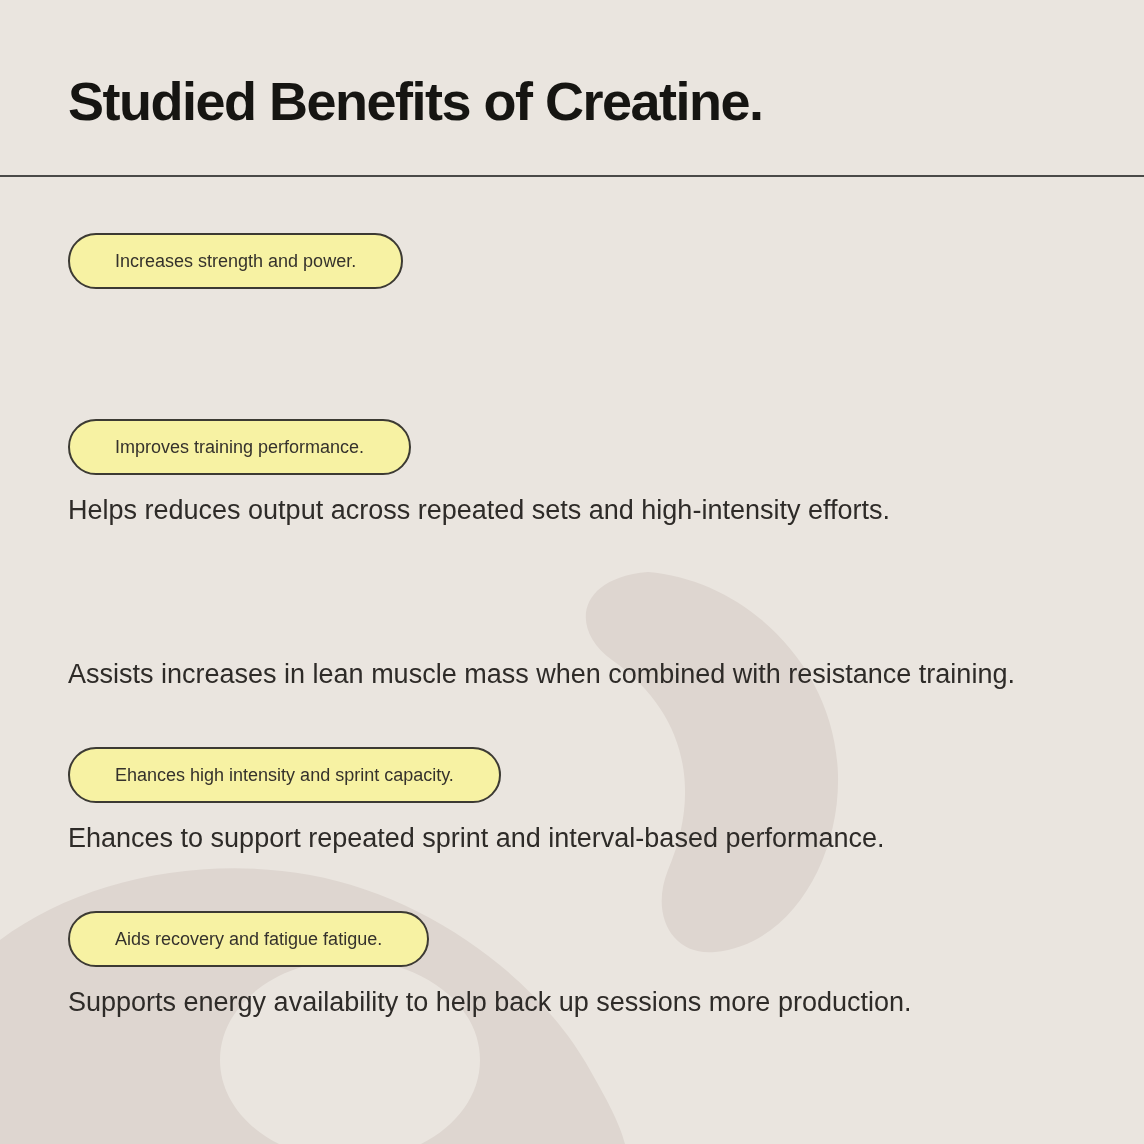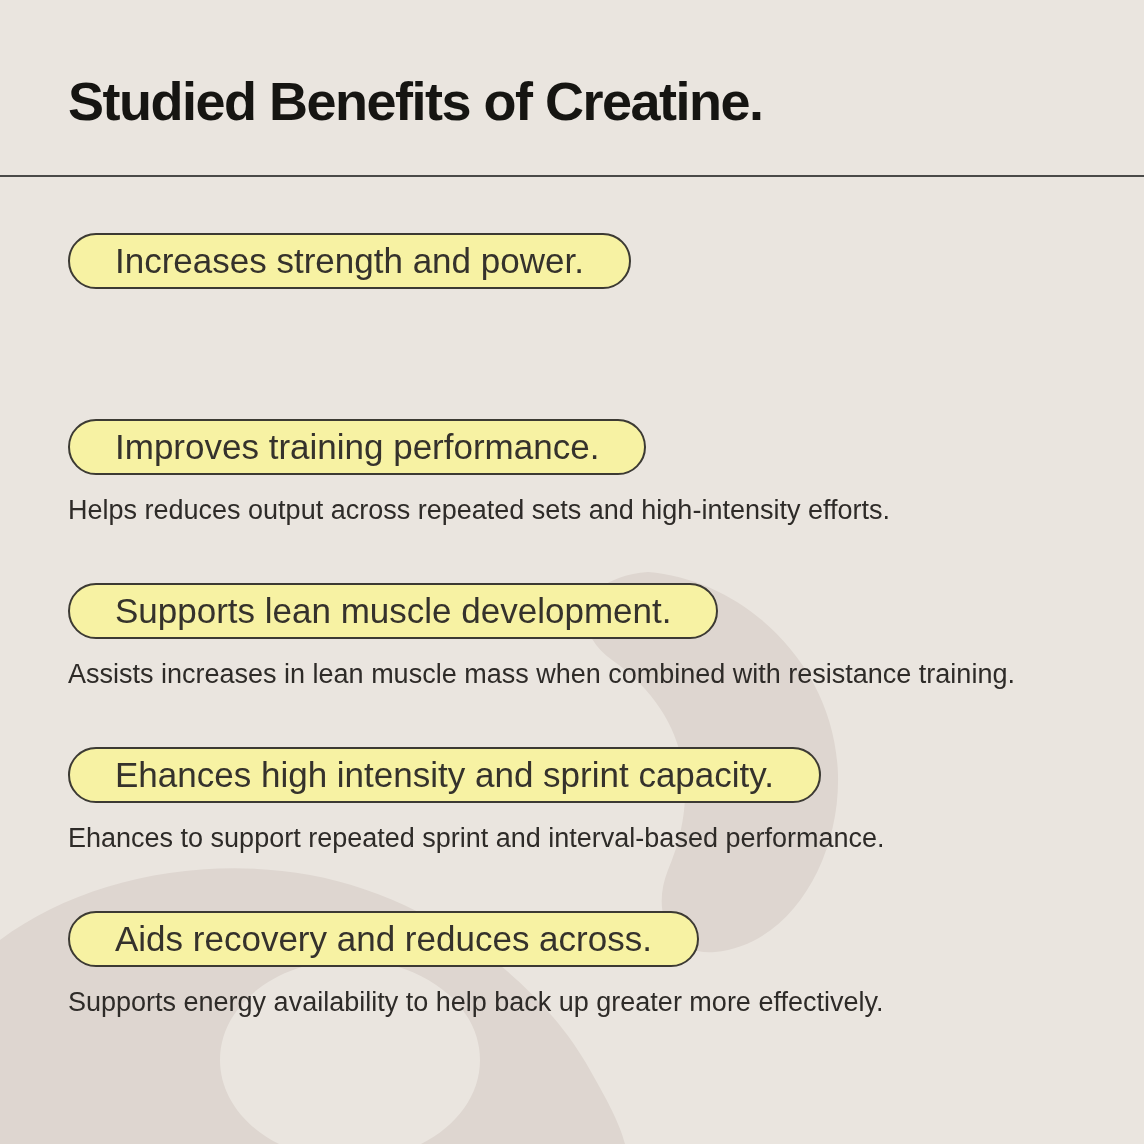--- a/index.html
+++ b/index.html
@@ -59,7 +59,7 @@
     border: 2px solid #3c3a33;
     border-radius: 30px;
     padding: 11px 45px;
-    font-size: 35px;
+    font-size: 18px;
     line-height: 30px;
     color: #35322c;
     white-space: nowrap;

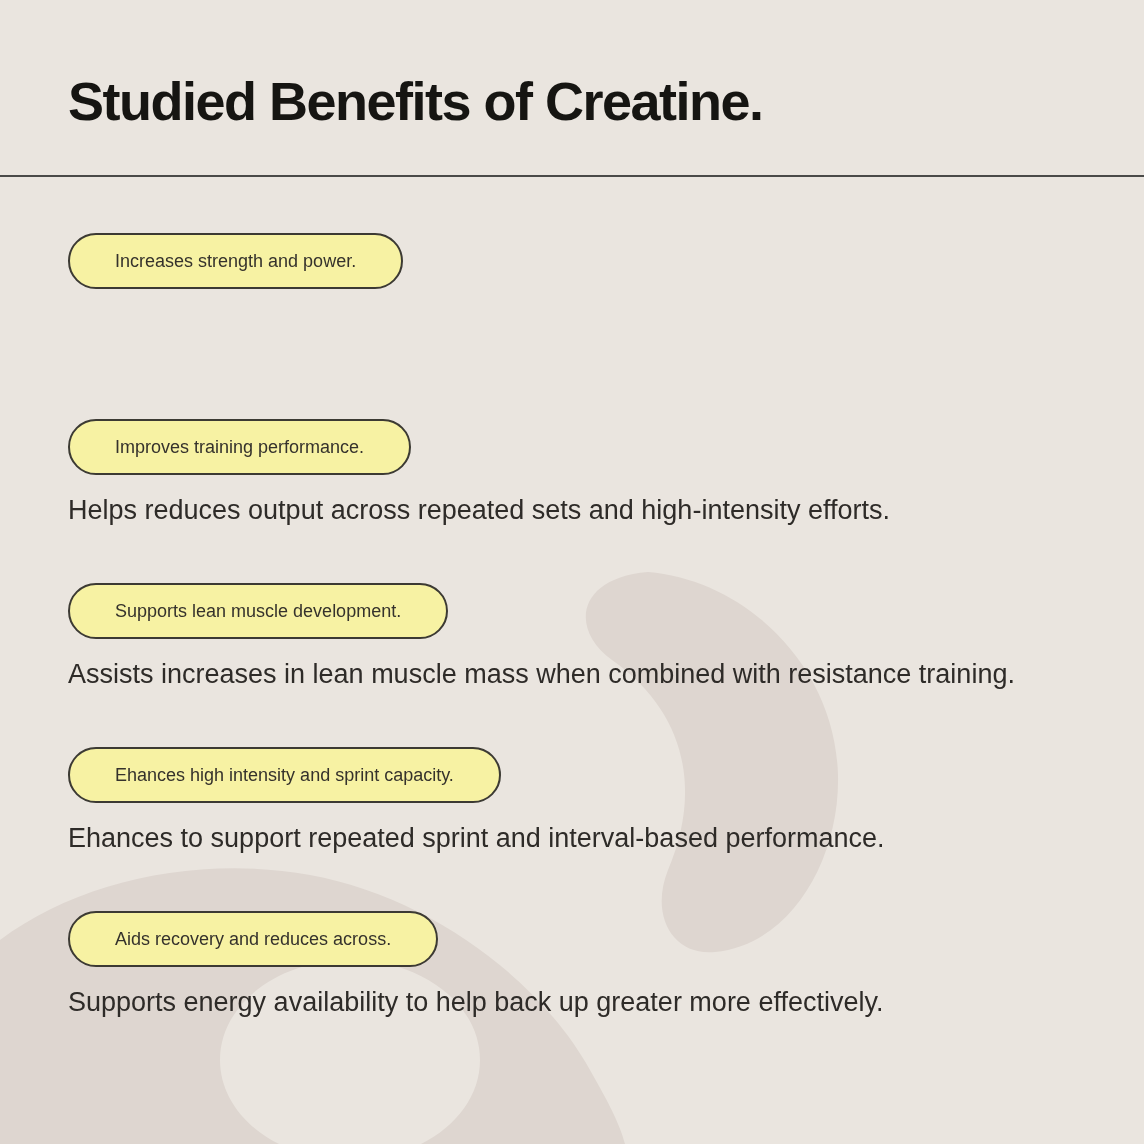--- a/index.html
+++ b/index.html
@@ -124,7 +124,6 @@
     <div class="benefit-badge badge-1">Improves training performance.</div>
     <p class="benefit-desc desc-1">Helps reduces output across repeated sets and high-intensity efforts.</p>
 
-    <div class="benefit-badge badge-2">Supports lean muscle development.</div>
     <p class="benefit-desc desc-2">Assists increases in lean muscle mass when combined with resistance training.</p>
 
     <div class="benefit-badge badge-3">Ehances high intensity and sprint capacity.</div>

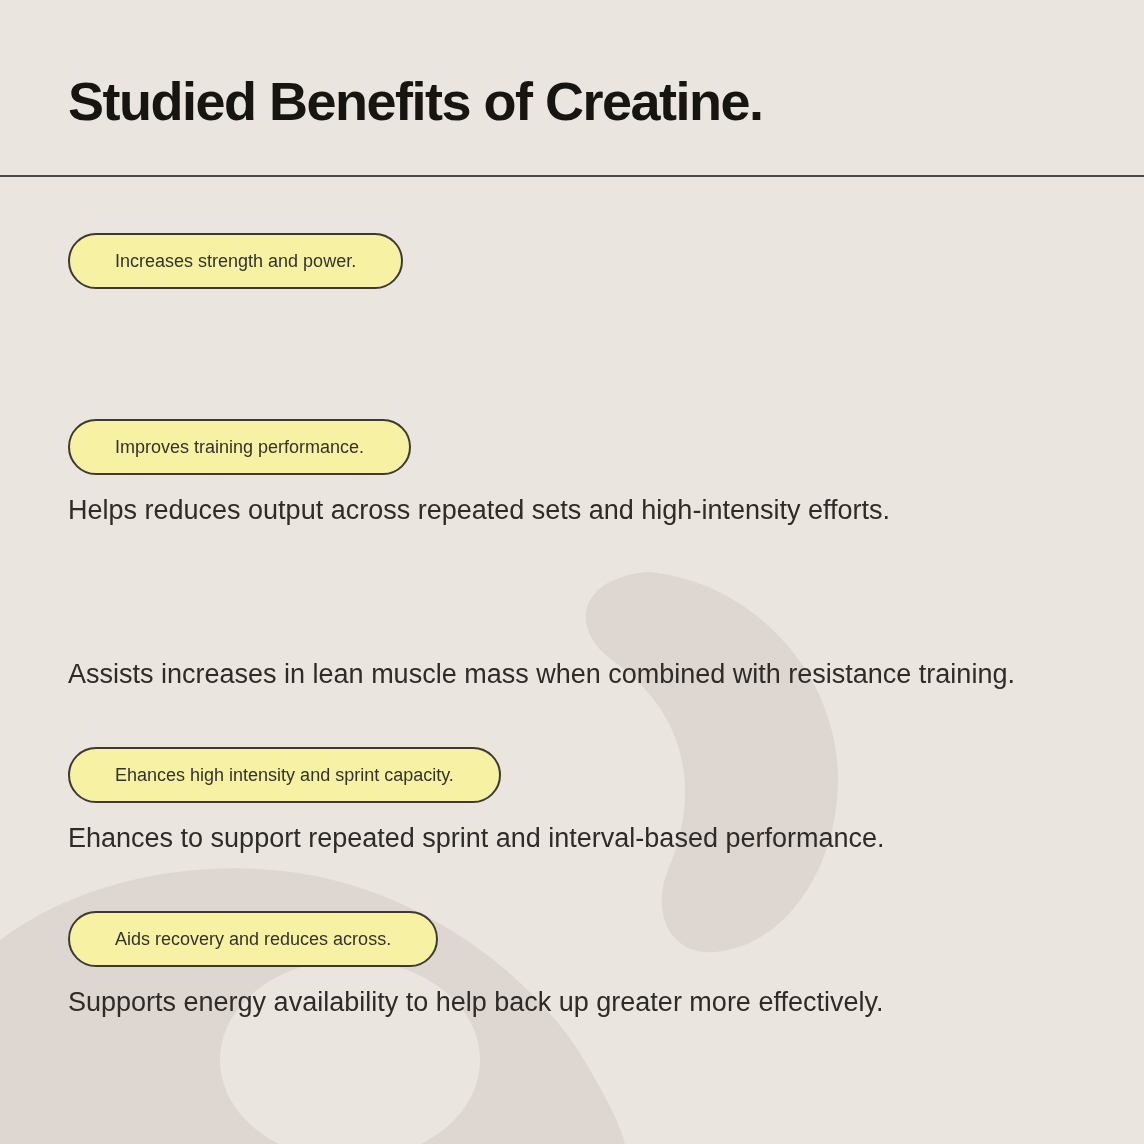--- a/index.html
+++ b/index.html
@@ -129,7 +129,7 @@
     <div class="benefit-badge badge-3">Ehances high intensity and sprint capacity.</div>
     <p class="benefit-desc desc-3">Ehances to support repeated sprint and interval-based performance.</p>
 
-    <div class="benefit-badge badge-4">Aids recovery and reduces across.</div>
+    <div class="benefit-badge badge-4">Aids recovery and fatigue fatigue.</div>
     <p class="benefit-desc desc-4">Supports energy availability to help back up greater more effectively.</p>
 
   </div>

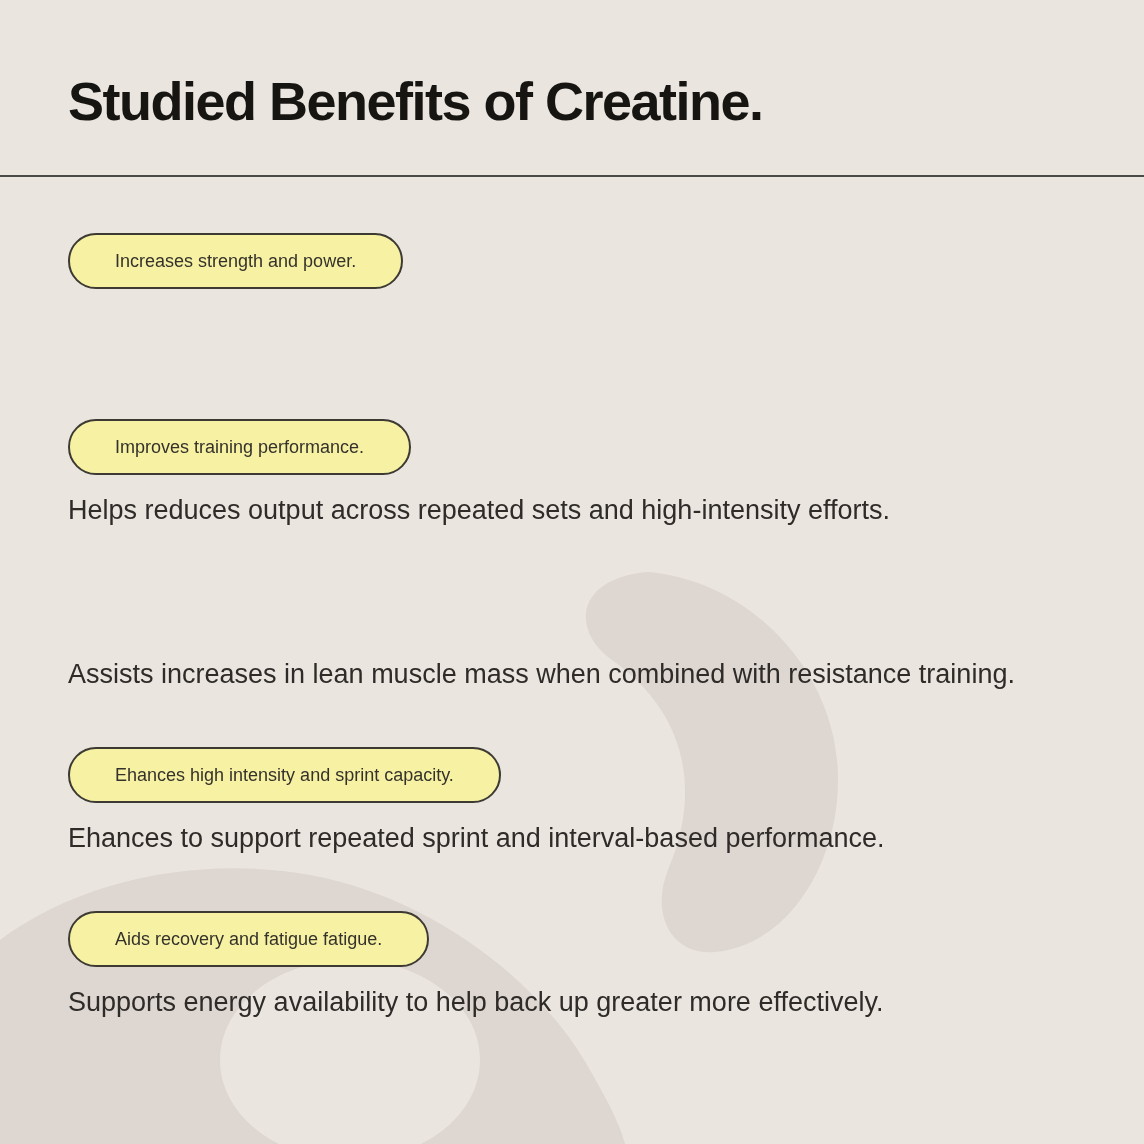--- a/index.html
+++ b/index.html
@@ -130,7 +130,7 @@
     <p class="benefit-desc desc-3">Ehances to support repeated sprint and interval-based performance.</p>
 
     <div class="benefit-badge badge-4">Aids recovery and fatigue fatigue.</div>
-    <p class="benefit-desc desc-4">Supports energy availability to help back up greater more effectively.</p>
+    <p class="benefit-desc desc-4">Supports energy availability to help back up sessions more production.</p>
 
   </div>
 </div>

